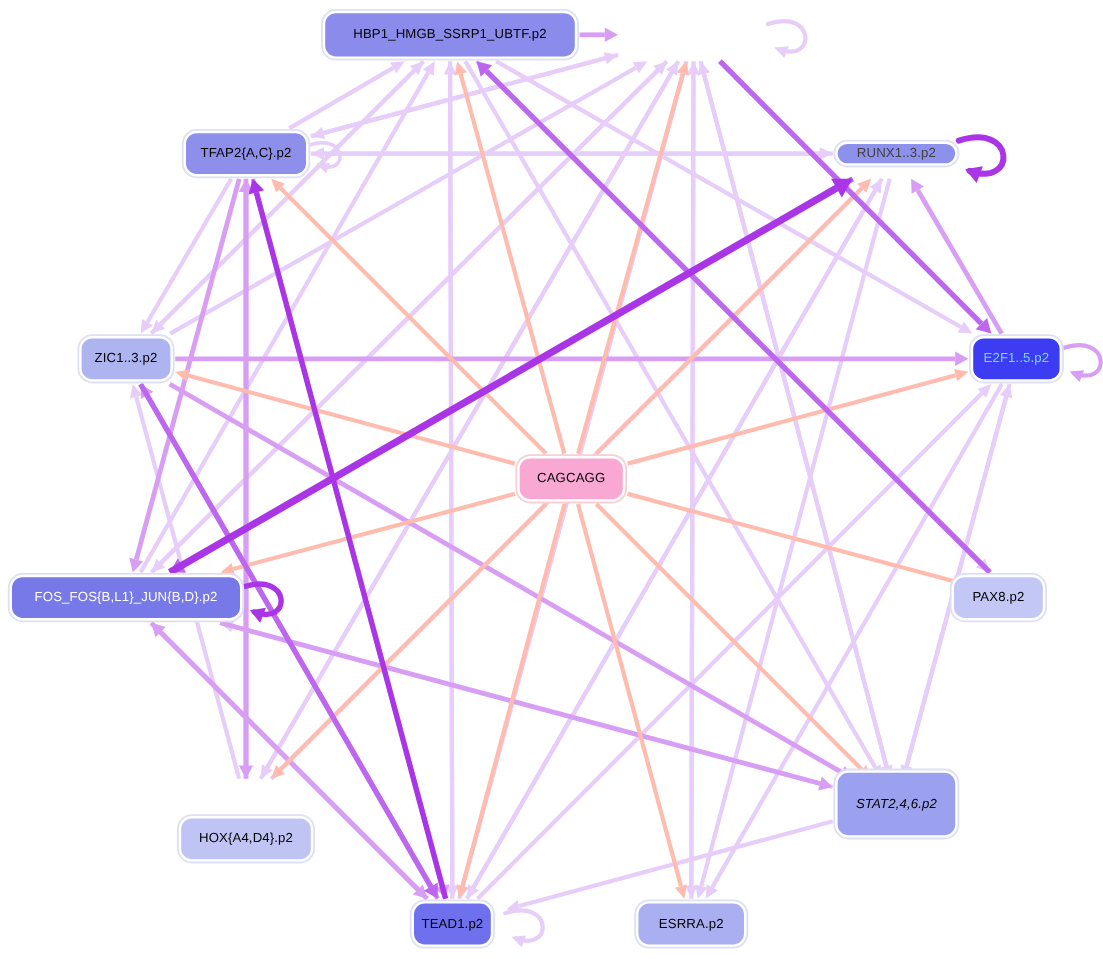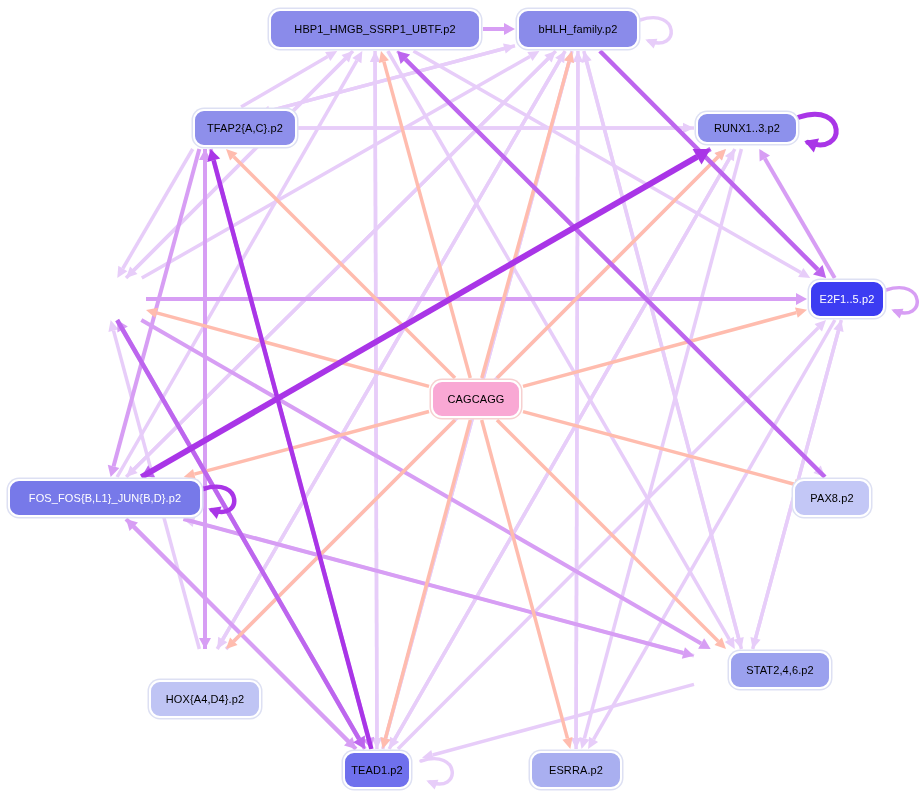--- a/index.html
+++ b/index.html
@@ -169,9 +169,6 @@
       <div class="node" style="left: 375px; top: 29px; width: 212px; height: 40px; background: rgb(138, 139, 234); color: rgb(0, 0, 0); box-shadow: rgb(221, 224, 243) 0px 0px 0px 1.5px;">
         <span>HBP1_HMGB_SSRP1_UBTF.p2</span>
       </div>
-      <div class="node" style="left: 578px; top: 29px; width: 122px; height: 40px; background: rgb(138, 139, 234); color: rgb(0, 0, 0); box-shadow: rgb(221, 224, 243) 0px 0px 0px 1.5px;">
-        <span>bHLH_family.p2</span>
-      </div>
       <div class="node" style="left: 205px; top: 128px; width: 104px; height: 38px; background: rgb(142, 143, 235); color: rgb(0, 0, 0); box-shadow: rgb(221, 224, 243) 0px 0px 0px 1.5px; margin-left: 40px;">
         <span>TFAP2{A,C}.p2</span>
       </div>

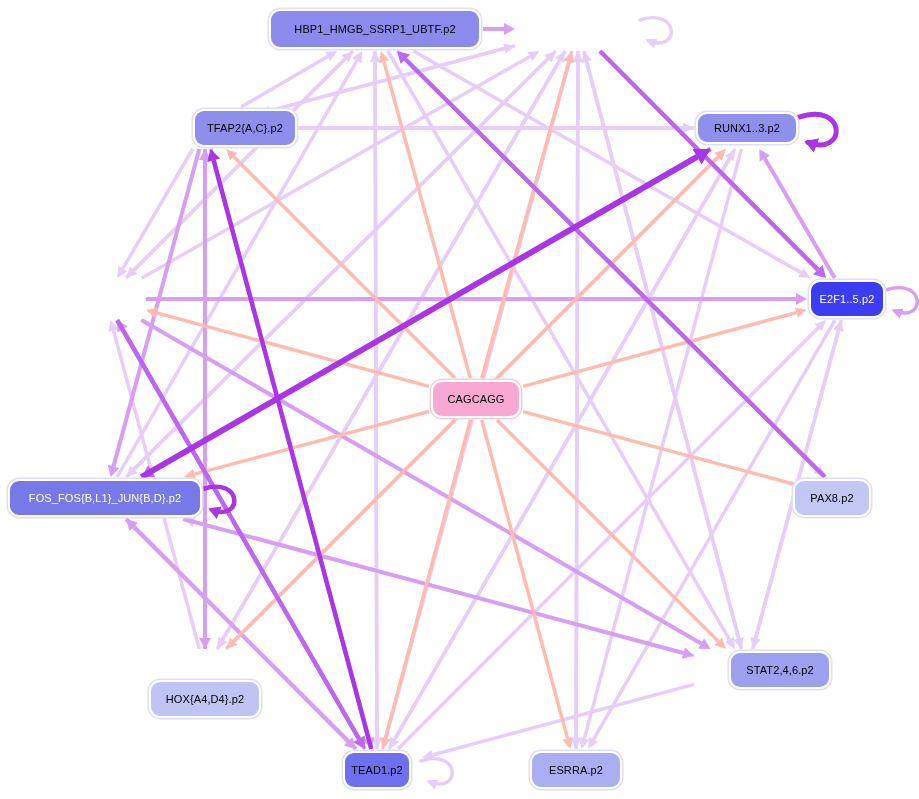--- a/index.html
+++ b/index.html
@@ -169,7 +169,7 @@
       <div class="node" style="left: 375px; top: 29px; width: 212px; height: 40px; background: rgb(138, 139, 234); color: rgb(0, 0, 0); box-shadow: rgb(221, 224, 243) 0px 0px 0px 1.5px;">
         <span>HBP1_HMGB_SSRP1_UBTF.p2</span>
       </div>
-      <div class="node" style="left: 205px; top: 128px; width: 104px; height: 38px; background: rgb(142, 143, 235); color: rgb(0, 0, 0); box-shadow: rgb(221, 224, 243) 0px 0px 0px 1.5px; margin-left: 40px;">
+      <div class="node" style="left: 205px; top: 128px; width: 104px; height: 38px; background: rgb(142, 143, 235); color: rgb(0, 0, 0); box-shadow: rgb(221, 224, 243) 0px 0px 0px 1.5px;">
         <span>TFAP2{A,C}.p2</span>
       </div>
       <div class="node" style="left: 747px; top: 128px; width: 102px; height: 32px; background: rgb(141, 145, 236); color: #000000; box-shadow: rgb(221, 224, 243) 0px 0px 0px 1.5px;">

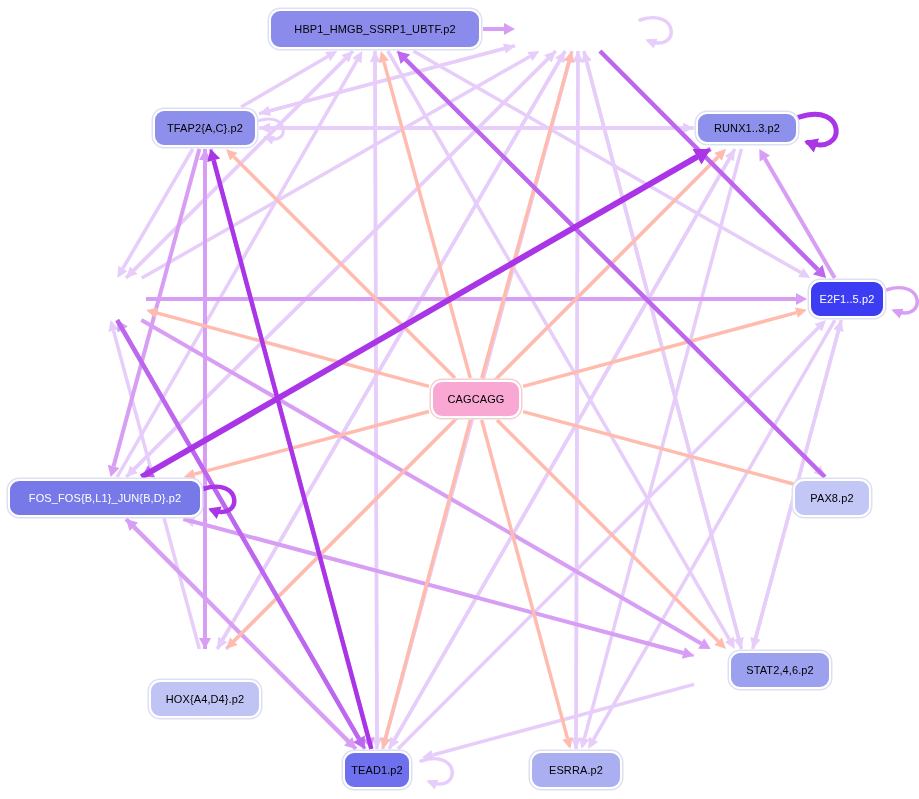--- a/index.html
+++ b/index.html
@@ -172,7 +172,7 @@
       <div class="node" style="left: 205px; top: 128px; width: 104px; height: 38px; background: rgb(142, 143, 235); color: rgb(0, 0, 0); box-shadow: rgb(221, 224, 243) 0px 0px 0px 1.5px;">
         <span>TFAP2{A,C}.p2</span>
       </div>
-      <div class="node" style="left: 747px; top: 128px; width: 102px; height: 32px; background: rgb(141, 145, 236); color: #000000; box-shadow: rgb(221, 224, 243) 0px 0px 0px 1.5px;">
+      <div class="node" style="left: 747px; top: 128px; width: 102px; height: 20px; background: rgb(141, 145, 236); color: #404040; box-shadow: rgb(221, 224, 243) 0px 0px 0px 1.5px;">
         <span>RUNX1..3.p2</span>
       </div>
       <div class="node" style="left: 847px; top: 299px; width: 76px; height: 38px; background: rgb(60, 60, 242); color: #ffffff; box-shadow: rgb(221, 224, 243) 0px 0px 0px 1.5px;">

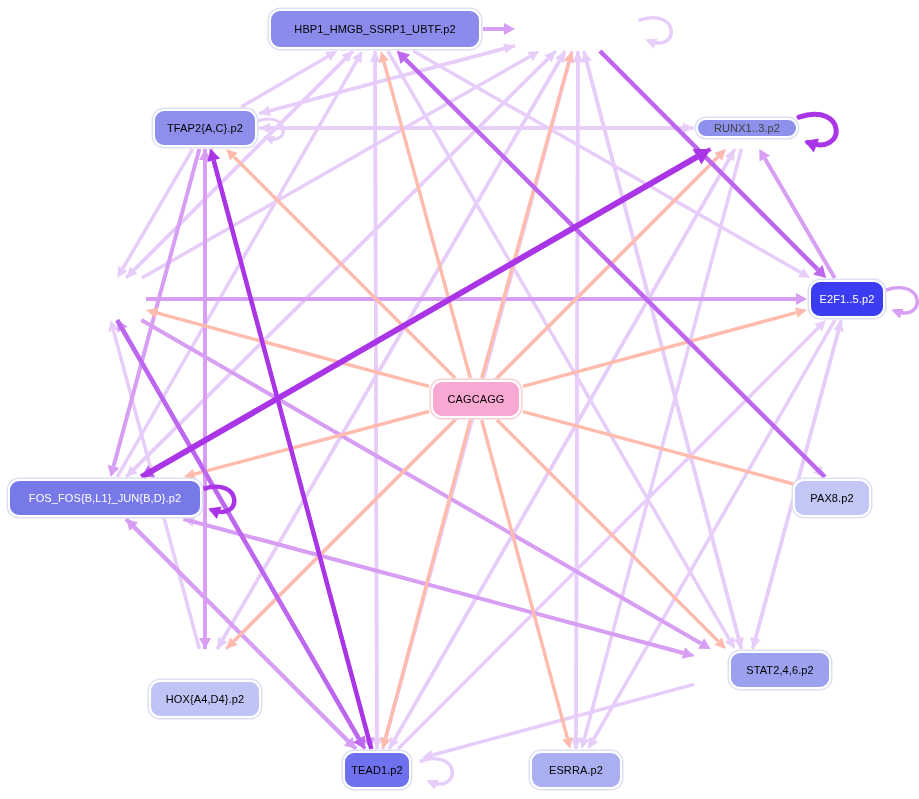--- a/index.html
+++ b/index.html
@@ -175,6 +175,9 @@
       <div class="node" style="left: 747px; top: 128px; width: 102px; height: 20px; background: rgb(141, 145, 236); color: #404040; box-shadow: rgb(221, 224, 243) 0px 0px 0px 1.5px;">
         <span>RUNX1..3.p2</span>
       </div>
+      <div class="node" style="left: 105px; top: 299px; width: 78px; height: 38px; background: rgb(173, 180, 240); color: rgb(0, 0, 0); box-shadow: rgb(221, 224, 243) 0px 0px 0px 1.5px;">
+        <span>ZIC1..3.p2</span>
+      </div>
       <div class="node" style="left: 847px; top: 299px; width: 76px; height: 38px; background: rgb(60, 60, 242); color: #ffffff; box-shadow: rgb(221, 224, 243) 0px 0px 0px 1.5px;">
         <span>E2F1..5.p2</span>
       </div>

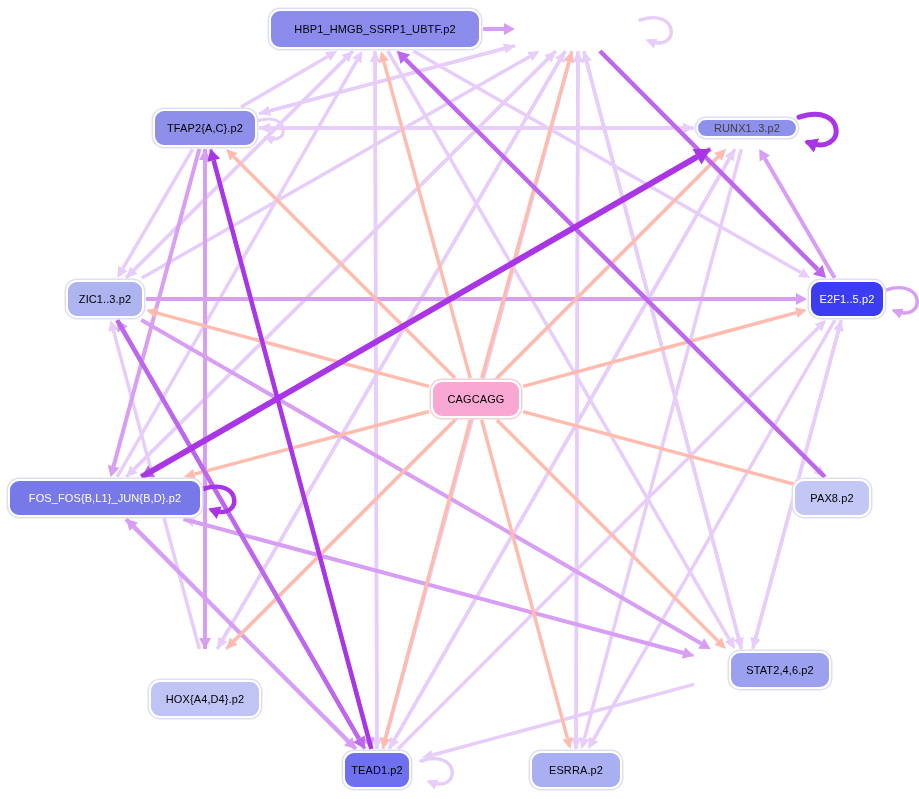--- a/index.html
+++ b/index.html
@@ -178,7 +178,7 @@
       <div class="node" style="left: 105px; top: 299px; width: 78px; height: 38px; background: rgb(173, 180, 240); color: rgb(0, 0, 0); box-shadow: rgb(221, 224, 243) 0px 0px 0px 1.5px;">
         <span>ZIC1..3.p2</span>
       </div>
-      <div class="node" style="left: 847px; top: 299px; width: 76px; height: 38px; background: rgb(60, 60, 242); color: #ffffff; box-shadow: rgb(221, 224, 243) 0px 0px 0px 1.5px;">
+      <div class="node" style="left: 847px; top: 299px; width: 76px; height: 38px; background: rgb(60, 60, 242); color: #7dd3fc; box-shadow: rgb(221, 224, 243) 0px 0px 0px 1.5px;">
         <span>E2F1..5.p2</span>
       </div>
       <div class="node" style="left: 476px; top: 399px; width: 90px; height: 38px; background: #f9a8d4; color: rgb(0, 0, 0); box-shadow: rgb(246, 208, 208) 0px 0px 0px 1.5px;">

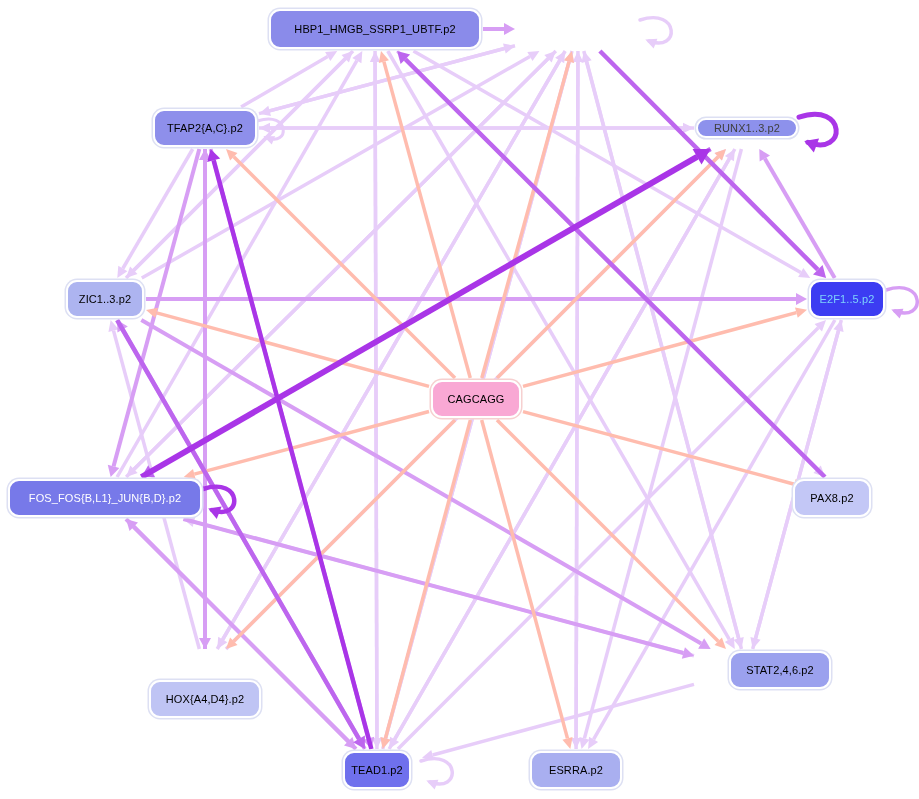--- a/index.html
+++ b/index.html
@@ -193,7 +193,7 @@
       <div class="node" style="left: 205px; top: 670px; width: 112px; height: 38px; background: rgb(191, 196, 244); color: rgb(0, 0, 0); box-shadow: rgb(221, 224, 243) 0px 0px 0px 1.5px; margin-top: 29px;">
         <span>HOX{A4,D4}.p2</span>
       </div>
-      <div class="node" style="left: 780px; top: 670px; width: 102px; height: 38px; background: rgb(155, 161, 238); color: rgb(0, 0, 0); box-shadow: rgb(221, 224, 243) 0px 0px 0px 1.5px;">
+      <div class="node" style="left: 747px; top: 670px; width: 102px; height: 56px; background: rgb(155, 161, 238); color: rgb(0, 0, 0); box-shadow: rgb(221, 224, 243) 0px 0px 0px 1.5px; font-style: italic;">
         <span>STAT2,4,6.p2</span>
       </div>
       <div class="node" style="left: 377px; top: 770px; width: 68px; height: 38px; background: rgb(111, 112, 237); color: rgb(0, 0, 0); box-shadow: rgb(221, 224, 243) 0px 0px 0px 1.5px;">

